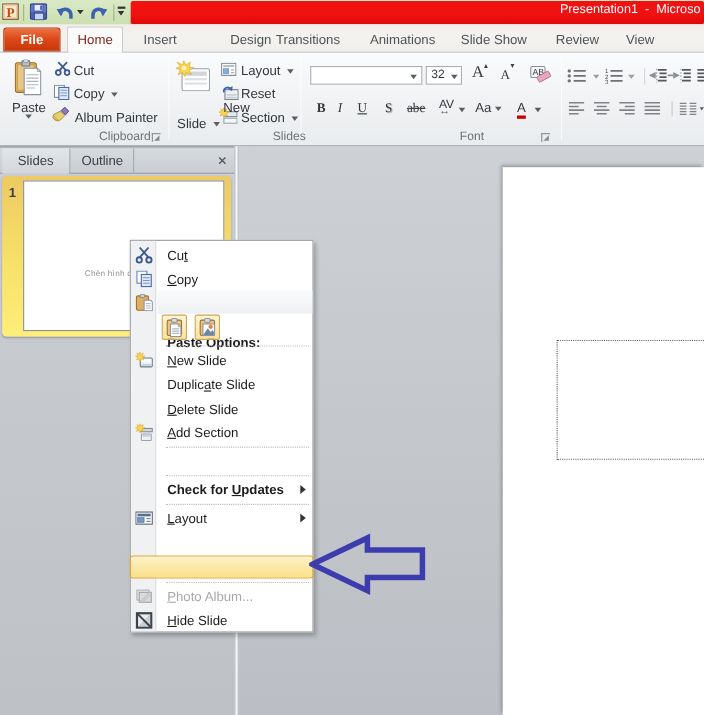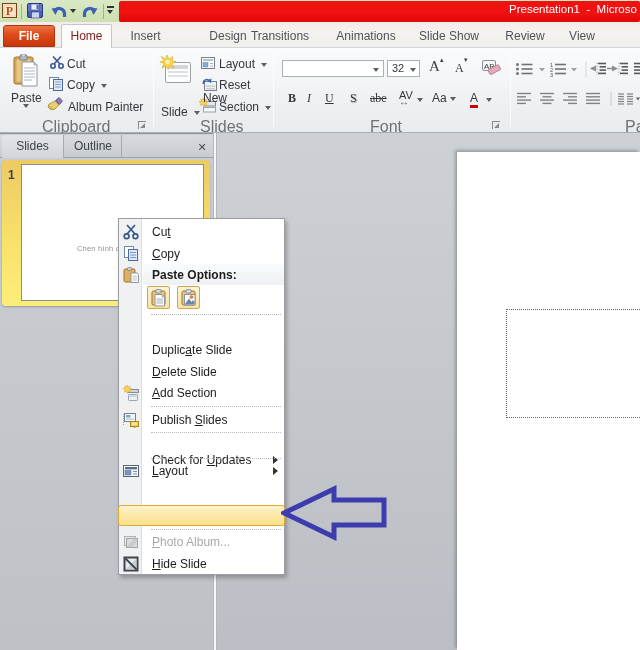--- a/index.html
+++ b/index.html
@@ -32,7 +32,7 @@
   border-top:1px solid #d2d5d8; border-bottom:1px solid #abb0b5; }
 .gsep { position:absolute; top:3px; width:1px; height:76px;
   background:linear-gradient(#dfe2e5, #cfd3d6 50%, #dfe2e5); border-right:1px solid rgba(255,255,255,.7); }
-.glabel { position:absolute; top:70px; font-size:16px; color:#6e7276; }
+.glabel { position:absolute; top:70px; font-size:11px; color:#6e7276;margin-left:48px; }
 .launcher { position:absolute; top:73px; width:8px; height:8px; border-left:1.3px solid #878c91; border-top:1.3px solid #878c91; }
 .launcher:after { content:""; position:absolute; left:1px; top:1px; width:0; height:0; border-top:5px solid transparent; border-right:5px solid #878c91; }
 .rtext { position:absolute; font-size:12px; color:#33383d; white-space:nowrap; }

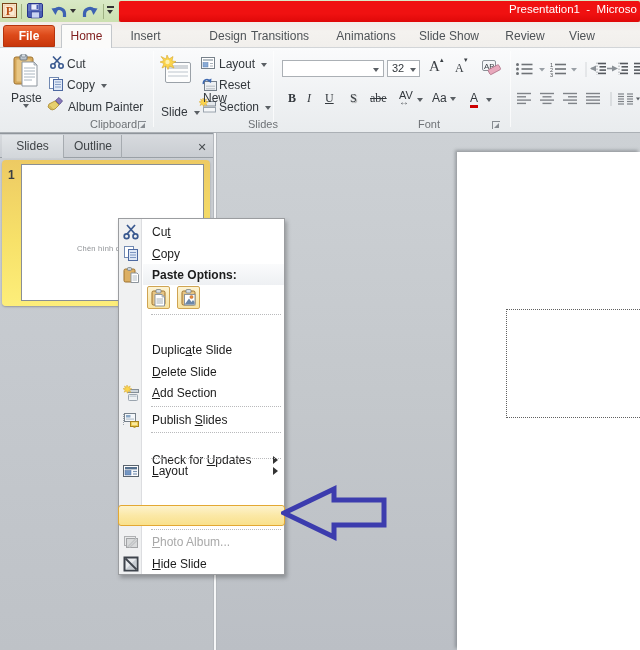--- a/index.html
+++ b/index.html
@@ -380,7 +380,7 @@
           <line x1="9.5" y1="13" x2="14" y2="13"></line>
         </g>
     </svg>
-    <span class="txt" style="font-weight:bold;">Paste Options:</span>
+    <span class="txt" style="font-weight:bold;margin-top:36px;">Paste Options:</span>
     </div>
   <div id="pastebtns">
     <div class="pbtn" style="left:0;">

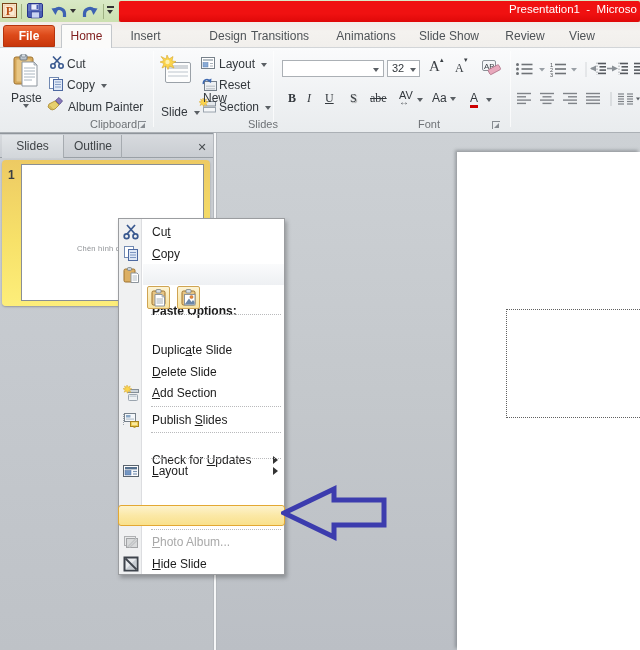--- a/index.html
+++ b/index.html
@@ -407,6 +407,15 @@
     </div>
   </div>
   <div class="msep" style="top:95px;"></div>
+  <div class="mi" style="top:98px;">
+    <svg class="ico" viewBox="0 0 16 16">
+      <rect x="4.5" y="5.5" width="11" height="8" rx="1" fill="#e8eef4" stroke="#6e7882"></rect>
+      <rect x="5.5" y="6.5" width="9" height="3" fill="#f8fafc"></rect>
+      <rect x="5.5" y="11" width="9" height="1.8" fill="#c8d2da"></rect>
+      <polygon points="4,0 5,2.2 7.2,1 6.5,3.4 8.8,3.7 6.6,5 7.7,7.2 5.3,6.1 4.4,8.3 3.4,6.1 1.1,7.2 2.2,4.9 0,3.7 2.4,3.3 1.4,1 3.4,2.2" fill="#fbd44c" stroke="#d9a92e" stroke-width="0.5"></polygon>
+    </svg>
+    <span class="txt"><u>N</u>ew Slide</span>
+    </div>
   <div class="mi" style="top:120px;">
       <span class="txt">Duplic<u>a</u>te Slide</span>
     </div>

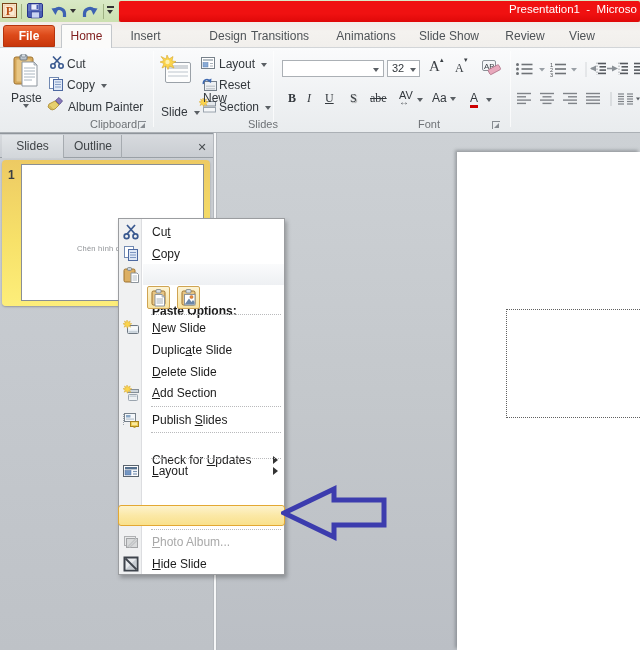--- a/index.html
+++ b/index.html
@@ -432,20 +432,6 @@
     <span class="txt"><u>A</u>dd Section</span>
     </div>
   <div class="msep" style="top:187px;"></div>
-  <div class="mi" style="top:190px;">
-    <svg class="ico" viewBox="0 0 16 16">
-      <rect x="1.5" y="1.5" width="11" height="8" fill="#f4f7fa" stroke="#77818b"></rect>
-      <rect x="3" y="3" width="4.5" height="2.5" fill="#8aa8c6"></rect>
-      <rect x="3" y="6.5" width="8" height="1.2" fill="#b8c4ce"></rect>
-      <rect x="7.5" y="9.5" width="8" height="5" fill="#f0cf55" stroke="#a8851f"></rect>
-      <rect x="9" y="10.5" width="5" height="2.5" fill="#f9e9a0"></rect>
-      <rect x="10.5" y="14.5" width="2" height="1.5" fill="#c8a83a"></rect>
-      <g stroke="#9aa2aa" stroke-width="1" stroke-dasharray="1,1">
-          <line x1="0.5" y1="2" x2="0.5" y2="14"></line>
-        </g>
-    </svg>
-    <span class="txt">Publish <u>S</u>lides</span>
-    </div>
   <div class="msep" style="top:213px;"></div>
   <div class="mi" style="top:230px;">
       <span class="txt">Check for <u>U</u>pdates</span>

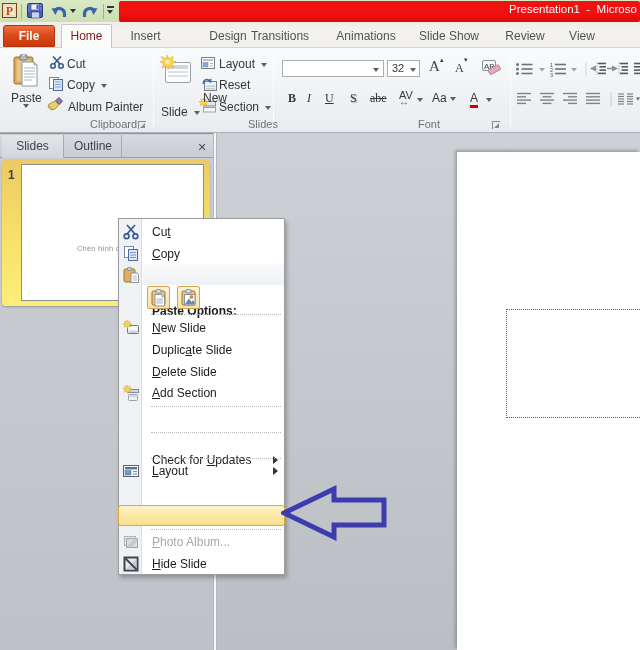--- a/index.html
+++ b/index.html
@@ -433,7 +433,7 @@
     </div>
   <div class="msep" style="top:187px;"></div>
   <div class="msep" style="top:213px;"></div>
-  <div class="mi" style="top:230px;">
+  <div class="mi" style="top:215px;font-weight:bold;">
       <span class="txt">Check for <u>U</u>pdates</span>
       <span class="marr"></span>
     </div>

